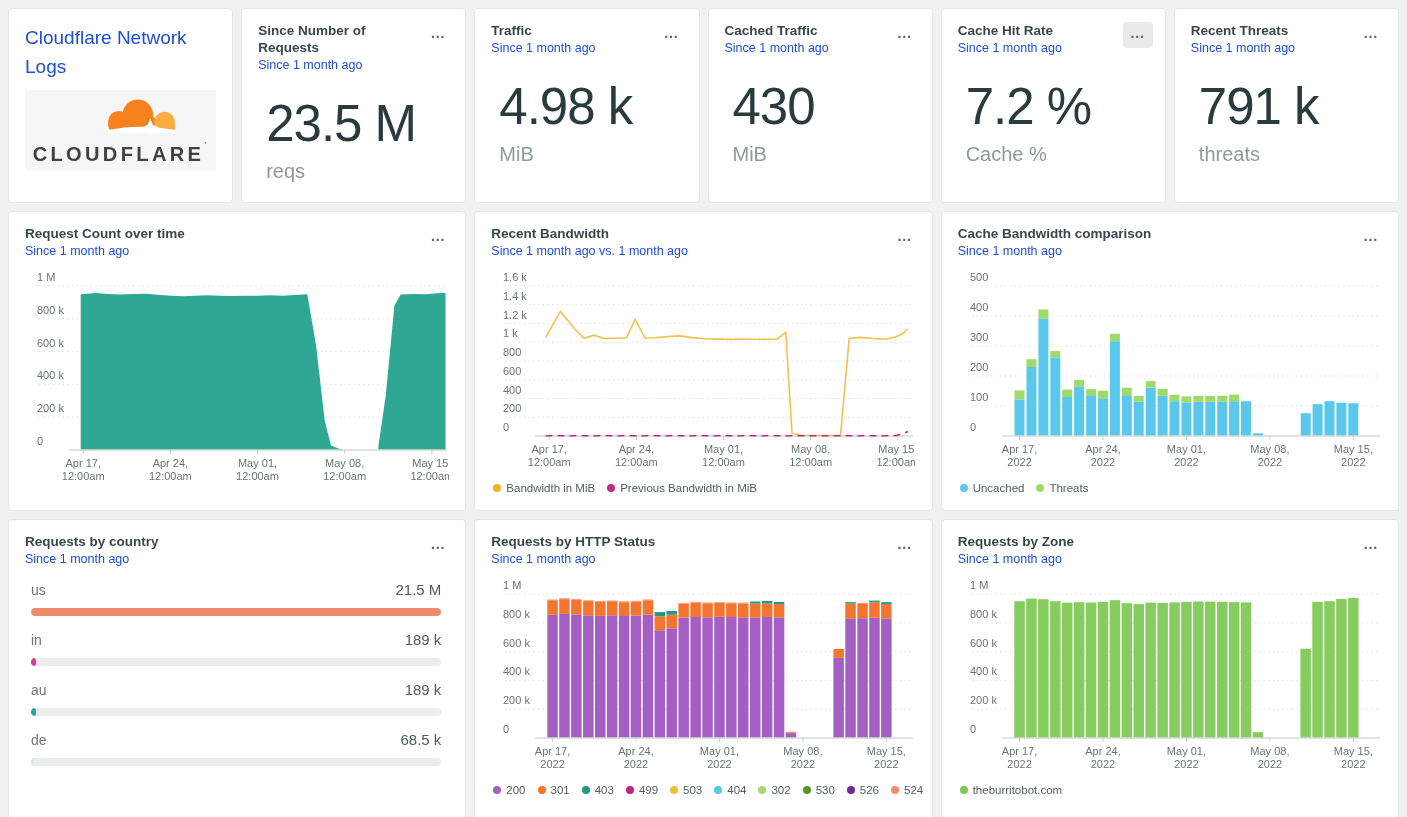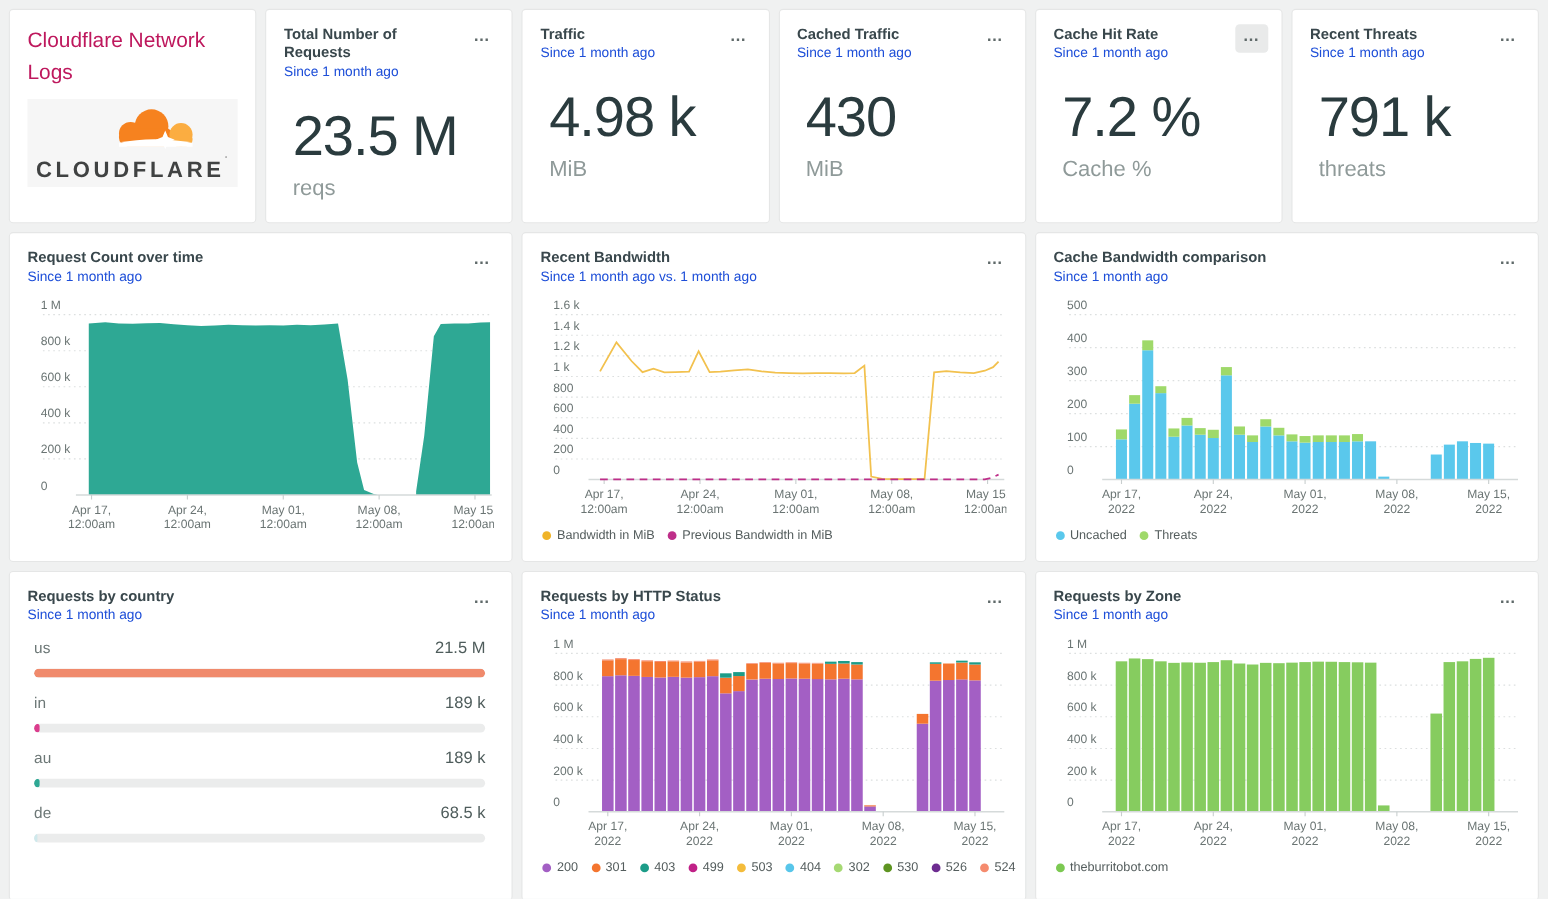--- a/index.html
+++ b/index.html
@@ -26,7 +26,7 @@
   .menu.active{background:#e9eaea;}
   
   .hpanel{padding:14px 16px;}
-  .h-title{font-size:19px;color:#be185d;line-height:29px;}
+  .h-title{font-size:19px;color:#1d4ed8;line-height:29px;}
   .logo-wrap{margin-top:9px;background:#f6f6f6;height:80px;display:flex;align-items:center;justify-content:center;}
   
   .stat-body{padding:22px 10px 0 24px;}

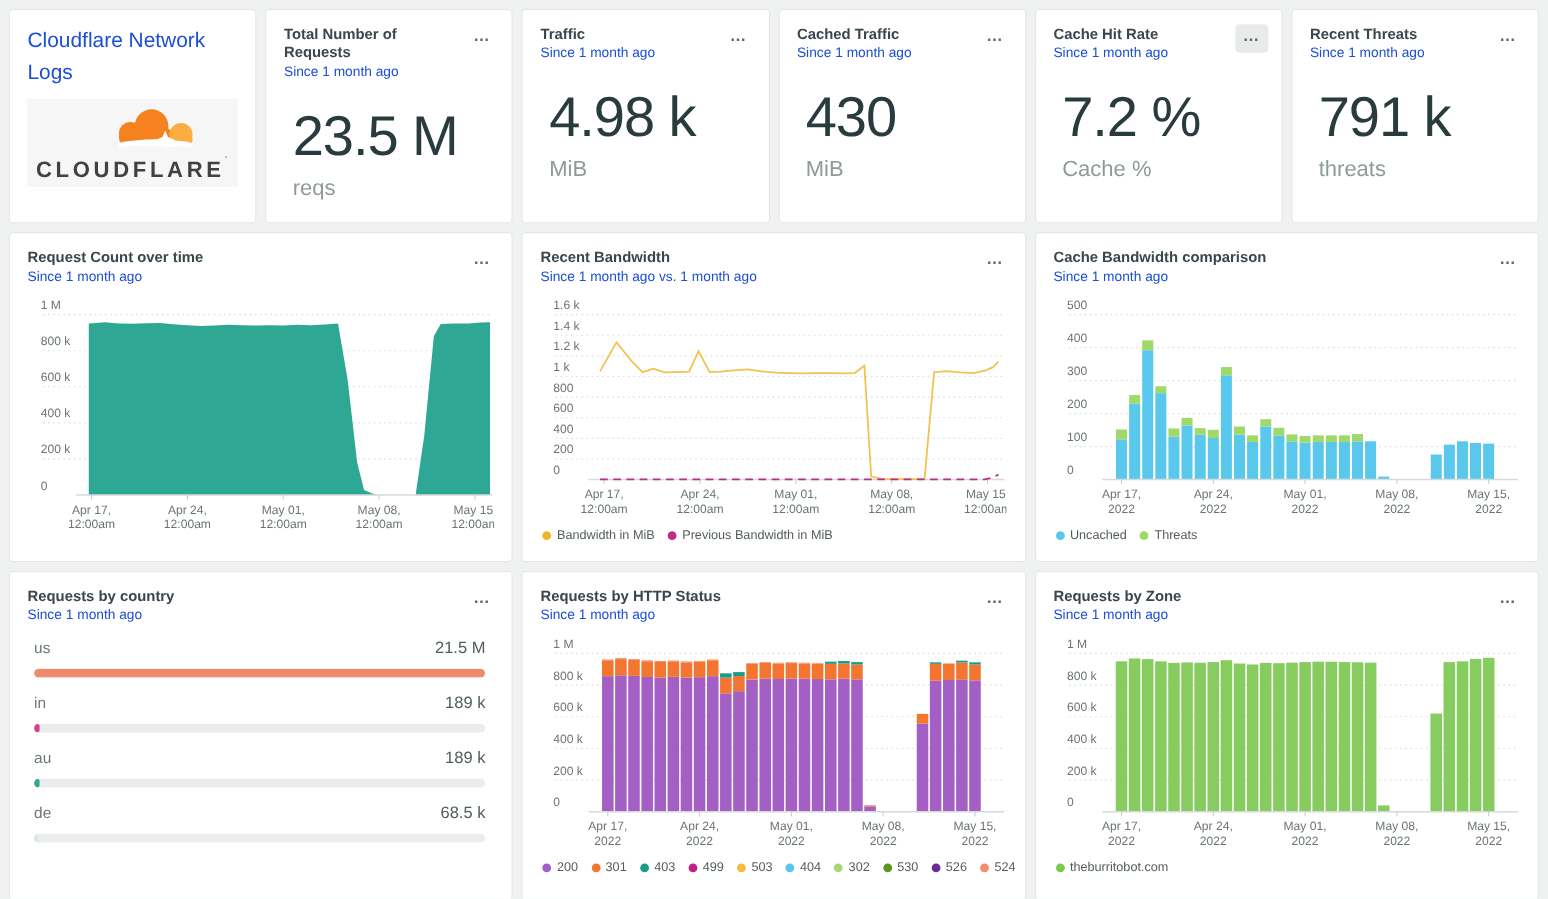--- a/index.html
+++ b/index.html
@@ -81,7 +81,7 @@
     <div class="panel">
       <div class="p-head">
         <div>
-          <div class="p-title">Total Number of Requests</div>
+          <div class="p-title">Since Number of Requests</div>
           <div class="p-sub">Since 1 month ago</div>
         </div>
         <div class="menu">…</div>

